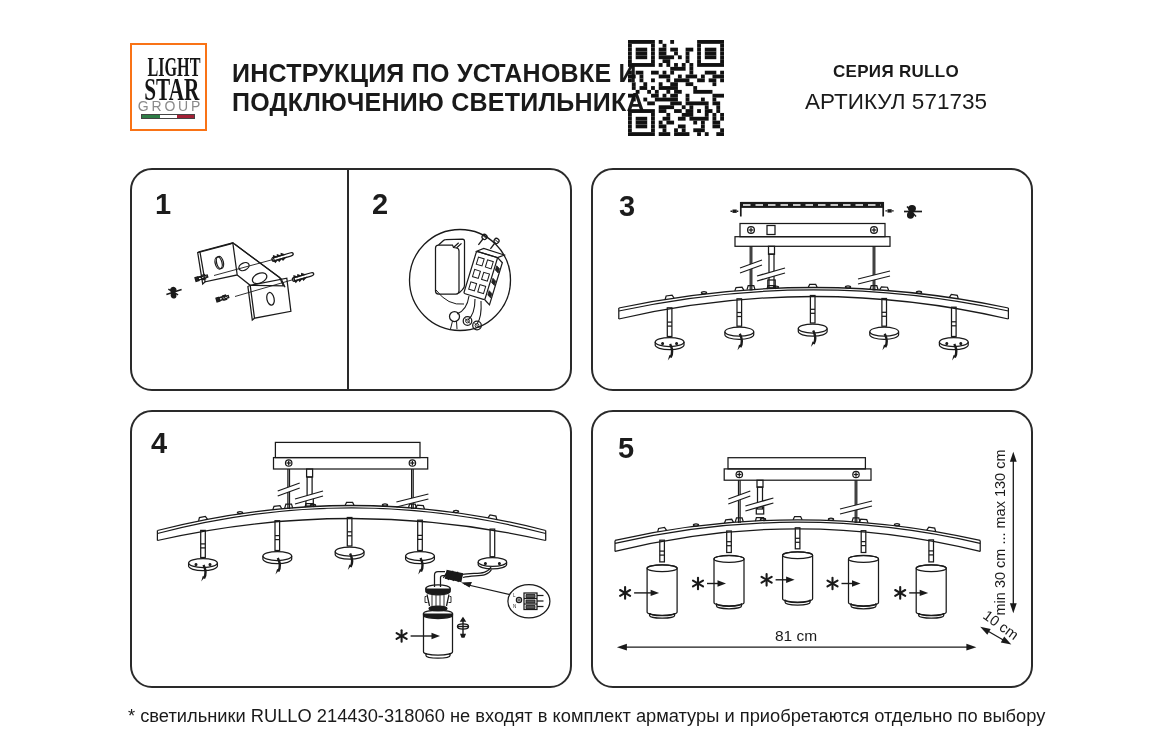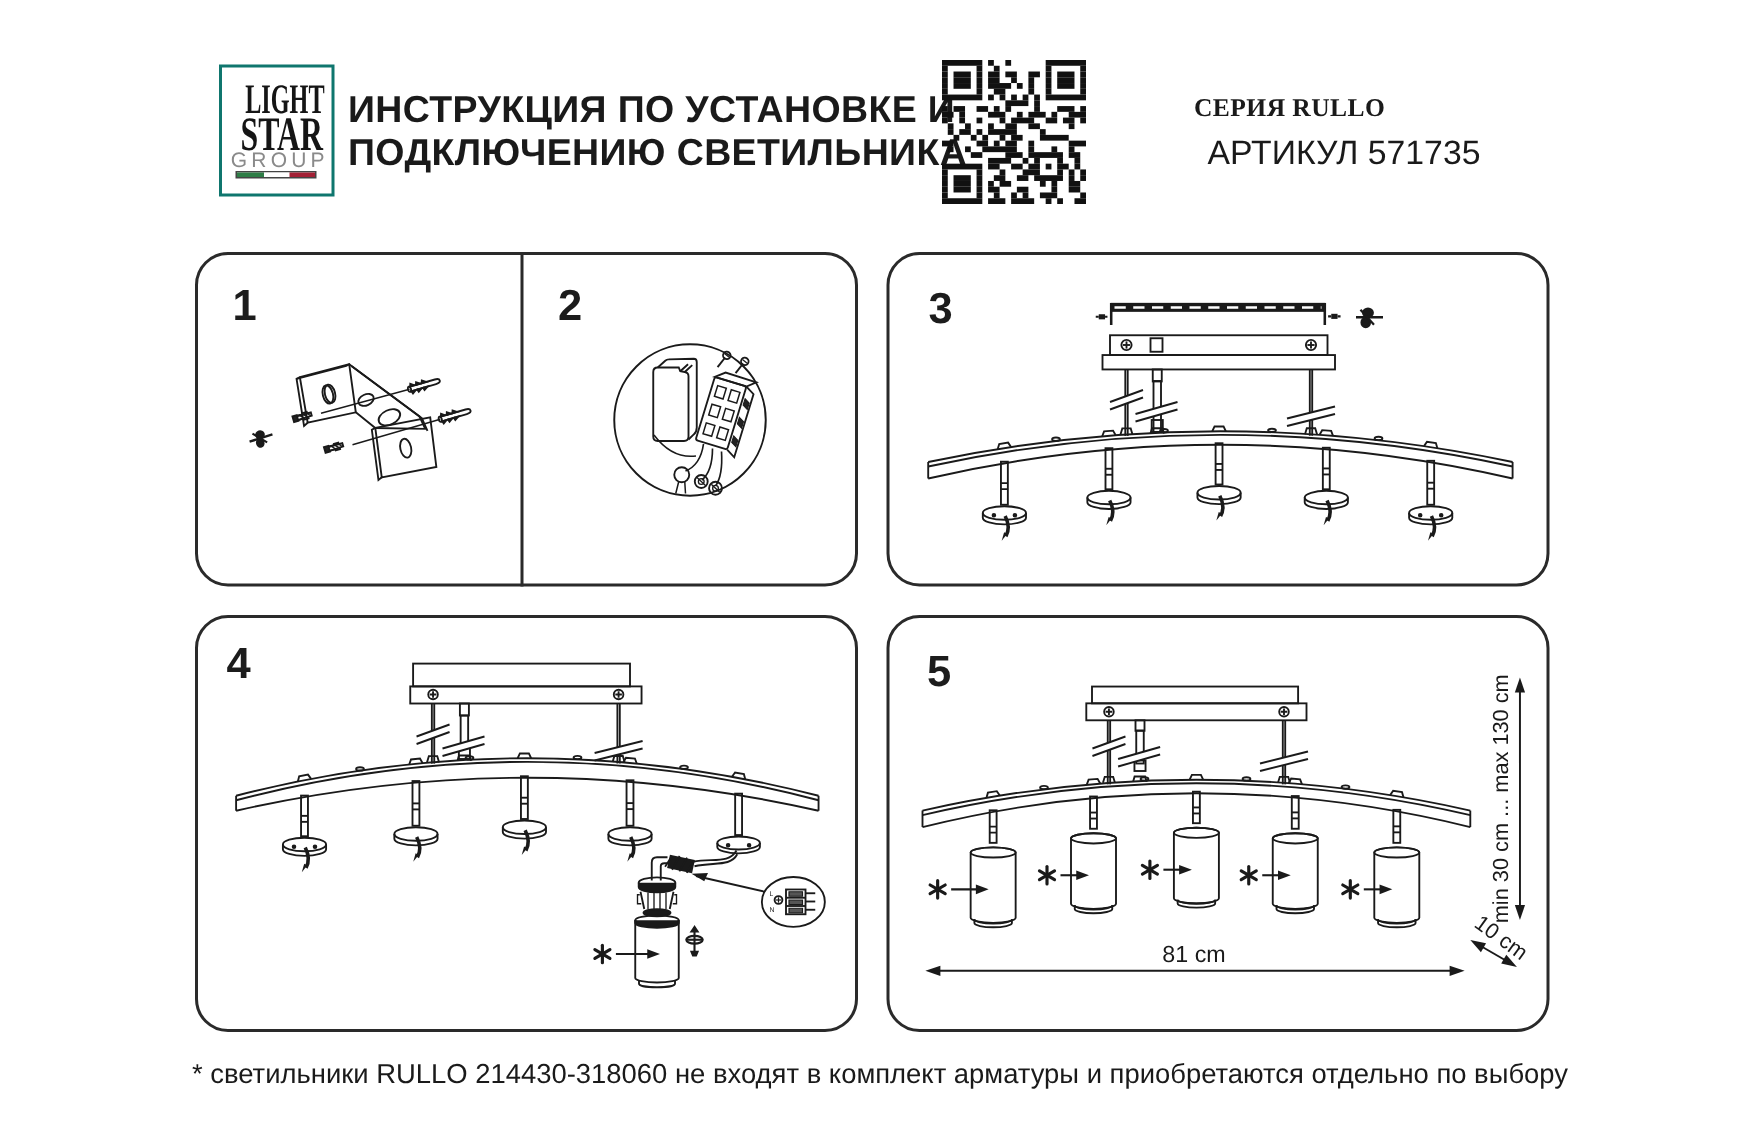--- a/index.html
+++ b/index.html
@@ -11,7 +11,7 @@
 </style></head>
 <body>
 
-<div class="abs" style="left:146px;top:43px;width:73px;height:84px;border:2px solid #0f766e;">
+<div class="abs" style="left:130px;top:43px;width:73px;height:84px;border:2px solid #f97316;">
   <div style="position:absolute;top:7.5px;left:0;width:73px;text-align:center;font-family:'Liberation Serif',serif;font-weight:bold;font-size:28px;line-height:28px;color:#151515;transform:scaleX(0.577);">LIGHT</div>
   <div style="position:absolute;top:27.8px;left:0;width:73px;text-align:center;font-family:'Liberation Serif',serif;font-weight:bold;font-size:32px;line-height:32px;color:#151515;transform:scaleX(0.663);">STAR</div>
   <div style="position:absolute;top:56px;left:2px;width:73px;text-align:center;font-size:14px;line-height:11px;letter-spacing:2.8px;color:#8a8a8a;">GROUP</div>

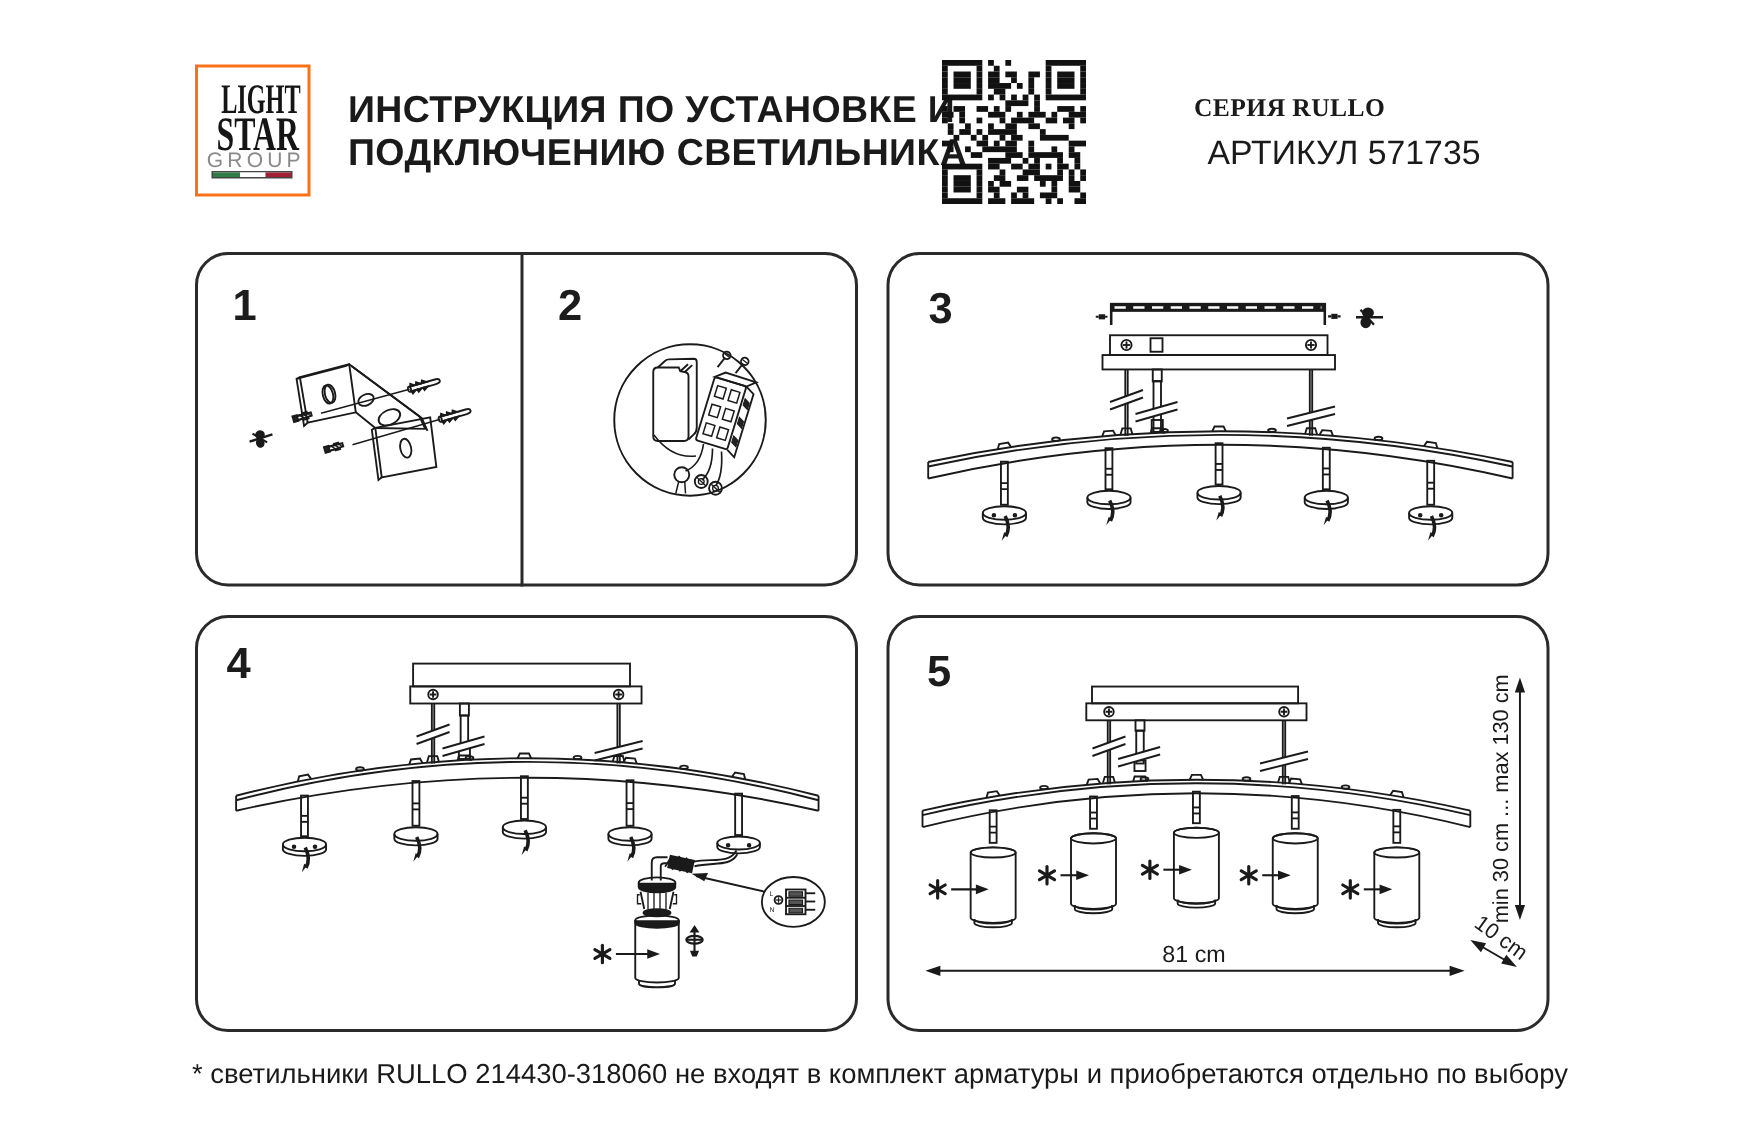--- a/index.html
+++ b/index.html
@@ -189,7 +189,7 @@
 <rect x="88.32" y="92.16" width="7.68" height="3.84"></rect>
 </svg>
 
-<div class="abs" style="left:796px;top:62px;width:200px;font-weight:bold;font-size:17px;letter-spacing:0.3px;color:#1a1a1a;font-family:Liberation Serif, serif;">СЕРИЯ RULLO</div>
+<div class="abs" style="left:796px;top:62px;width:200px;text-align:center;font-weight:bold;font-size:17px;letter-spacing:0.3px;color:#1a1a1a;">СЕРИЯ RULLO</div>
 <div class="abs" style="left:771px;top:89px;width:250px;text-align:center;font-weight:normal;font-size:22.5px;color:#1a1a1a;">АРТИКУЛ 571735</div>
 
 <div class="box" style="left:130px;top:168px;width:438px;height:219px;"></div>

